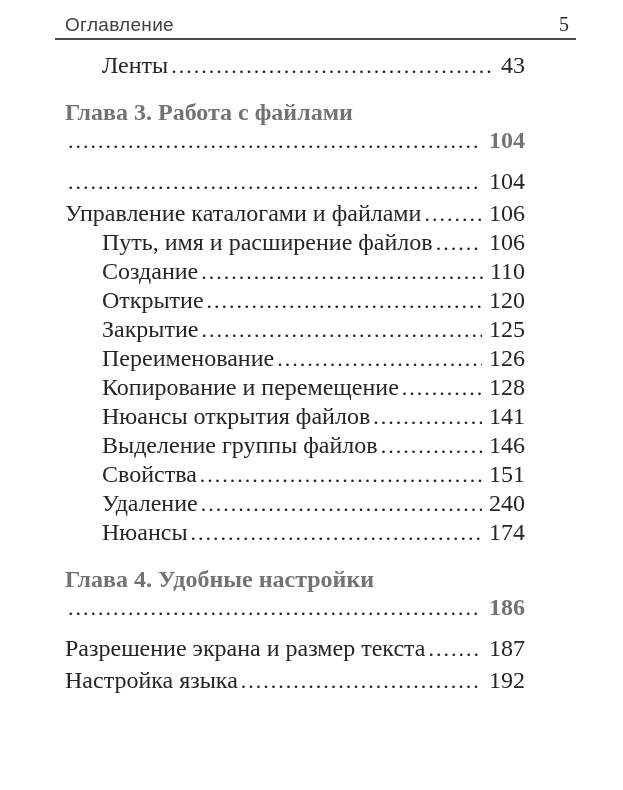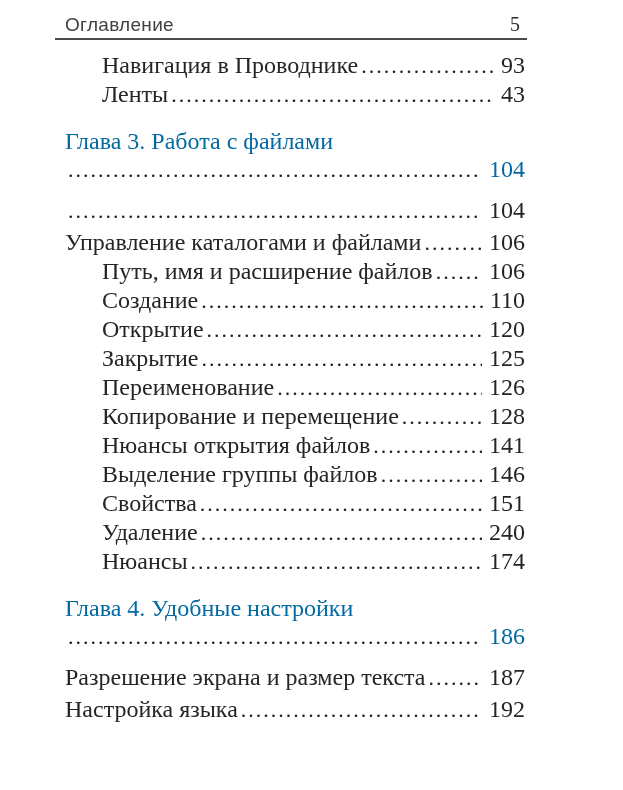--- a/index.html
+++ b/index.html
@@ -28,7 +28,7 @@
   }
   
   .header {
-    margin: 0 96px 0 55px;
+    margin: 0 47px 0 55px;
     padding: 14px 0 3px 0;
     border-bottom: 2px solid var(--rule);
     display: flex;

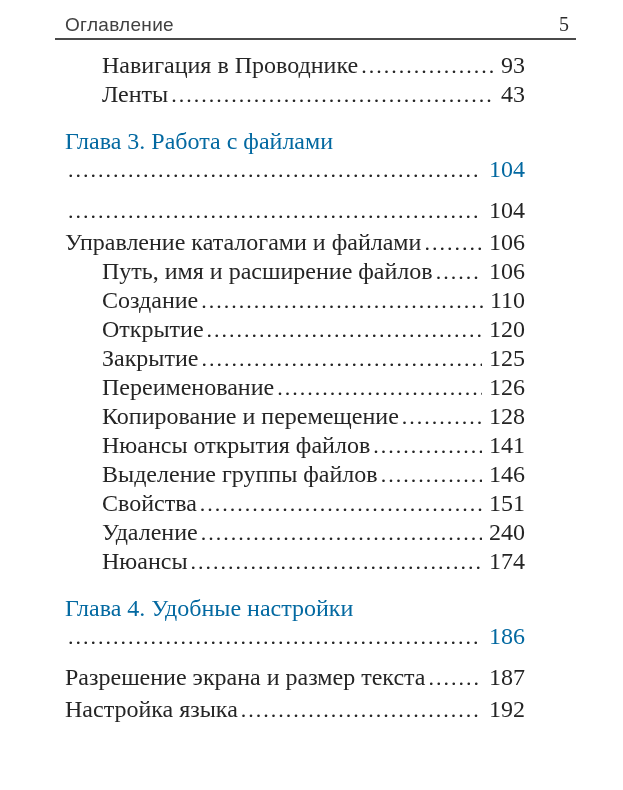--- a/index.html
+++ b/index.html
@@ -97,11 +97,6 @@
   <div class="toc" id="toc">
       <section class="toc-section">
         <div class="entry indent-1">
-          <span class="label">Навигация в Проводнике</span>
-          <span class="dots"></span>
-          <span class="pagenum">93</span>
-        </div>
-        <div class="entry indent-1">
           <span class="label">Ленты</span>
           <span class="dots"></span>
           <span class="pagenum">43</span>

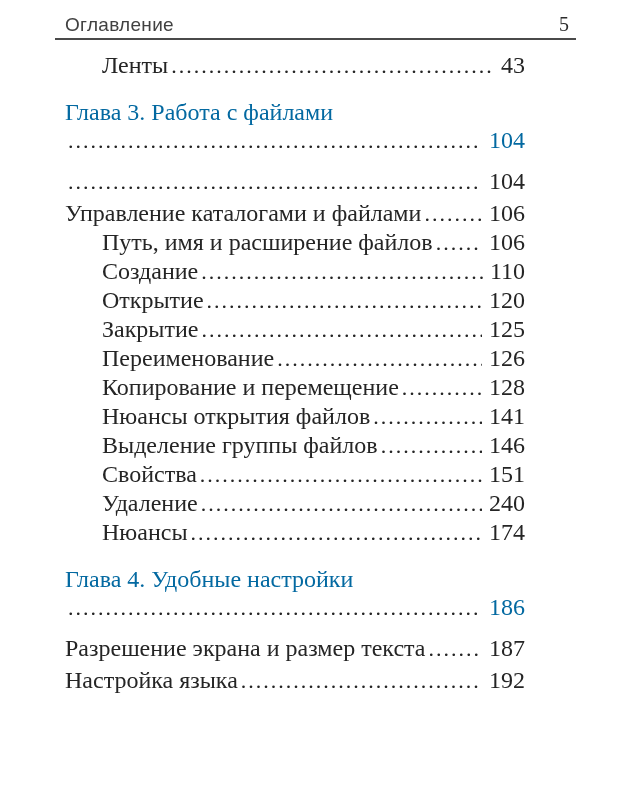--- a/index.html
+++ b/index.html
@@ -62,7 +62,7 @@
     white-space: nowrap;
   }
   .entry.indent-1 { padding-left: 37px; }
-  .entry.chapter { font-weight: normal; color: #0369a1; }
+  .entry.chapter { font-weight: bold; color: #737373; }
   .entry.chapter-first { margin-top: 18px; }
   .entry.item-0 { margin-top: 3px; }
   .entry.after-chapter { margin-top: 12px !important; }

